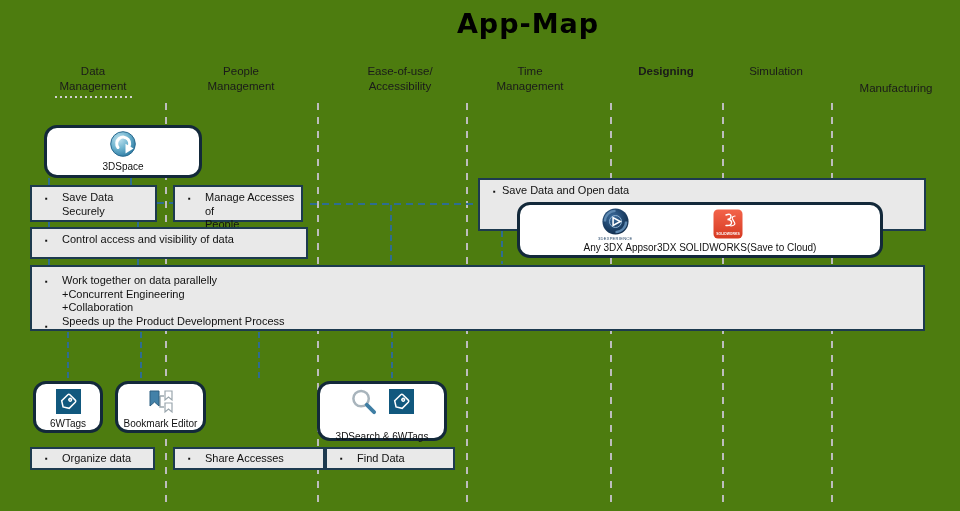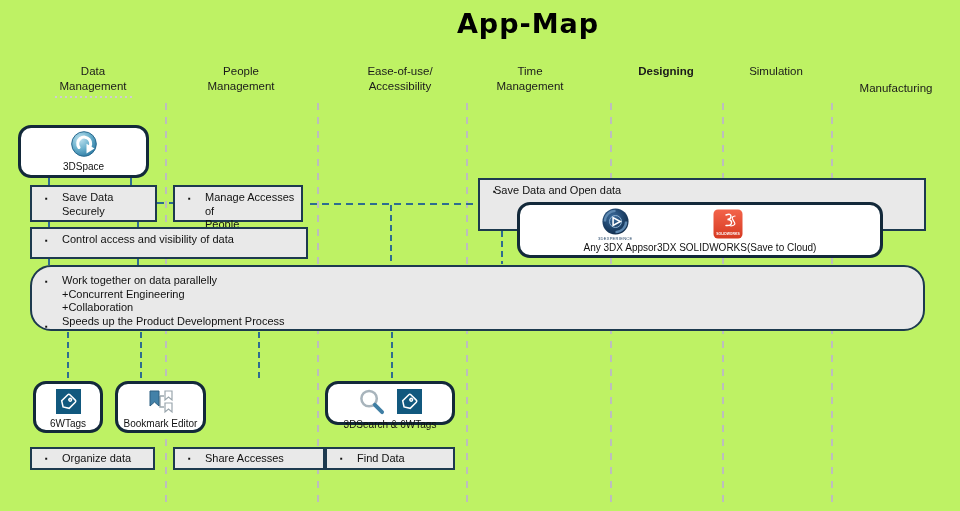--- a/index.html
+++ b/index.html
@@ -4,7 +4,7 @@
 <style>
   html,body{margin:0;padding:0;background:#ffffff;}
   #canvas{
-    position:relative;width:960px;height:511px;overflow:hidden;background:#bef264;
+    position:relative;width:960px;height:511px;overflow:hidden;background:#4d7c0f;
     font-family:"Liberation Sans","DejaVu Sans",sans-serif;color:#111;
   }
   .abs{position:absolute;}

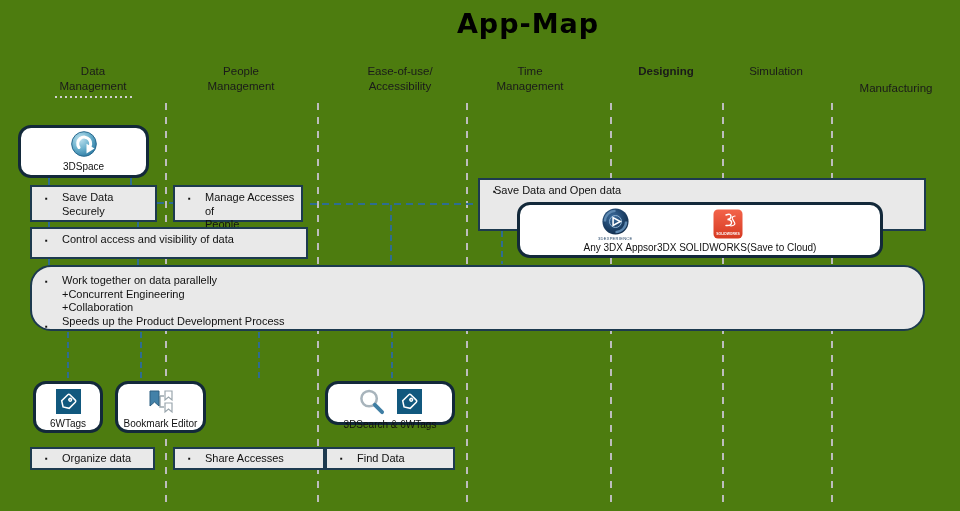--- a/index.html
+++ b/index.html
@@ -97,7 +97,7 @@
   <div class="abs vblue" style="left:258px;top:332px;height:49px;"></div>
   <div class="abs vblue" style="left:391px;top:332px;height:49px;"></div>
 
-  <div class="abs appbox" style="left:18px;top:125px;width:131px;height:53px;">
+  <div class="abs appbox" style="left:44px;top:125px;width:158px;height:53px;">
     <span style="margin-top:3px;">
       <svg width="26" height="26" viewBox="0 0 26 26">
         <defs>

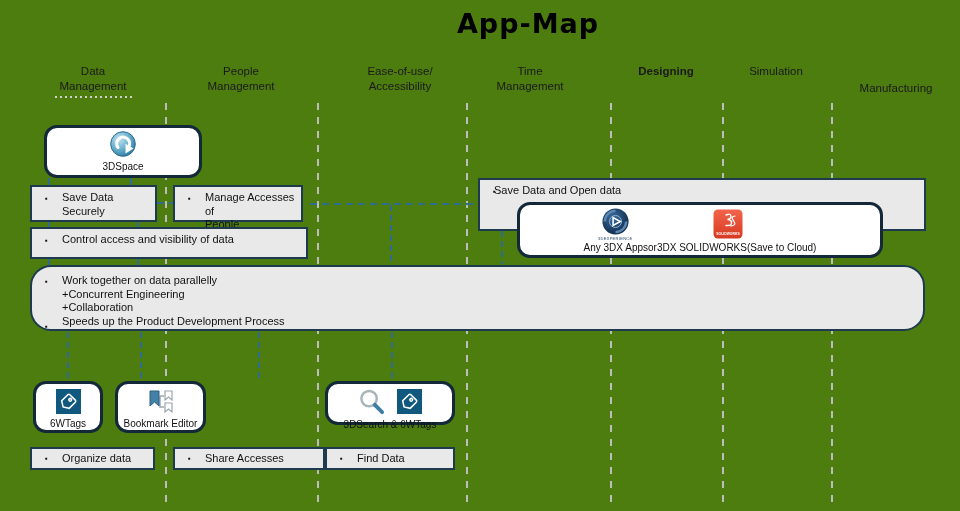--- a/index.html
+++ b/index.html
@@ -135,7 +135,7 @@
   </div>
 
   <div class="abs note" style="left:478px;top:178px;width:448px;height:53px;">
-    <span class="nt" style="padding-left:14px;">Save Data and Open data</span>
+    <span class="nt" style="padding-left:22px;">Save Data and Open data</span>
   </div>
 
   <div class="abs appbox bigappbox" style="left:517px;top:202px;width:366px;height:56px;">

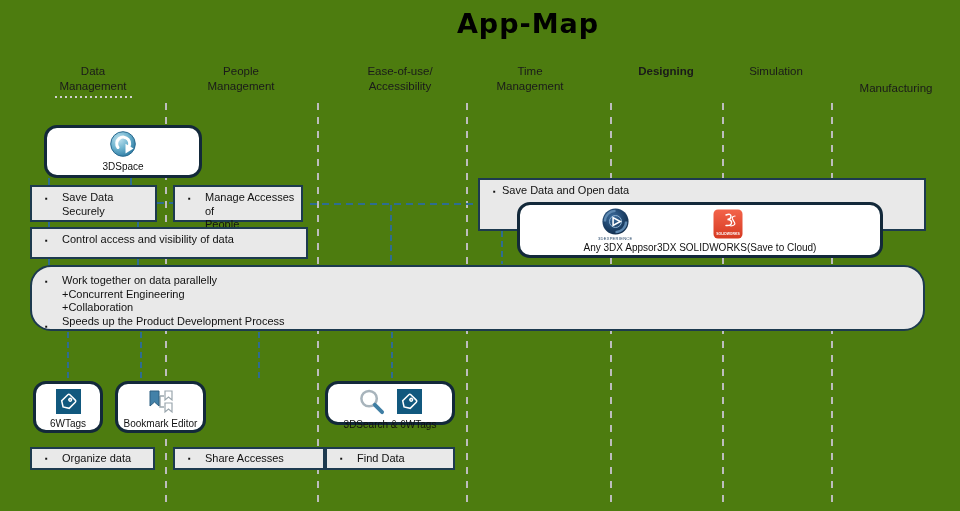--- a/index.html
+++ b/index.html
@@ -127,7 +127,7 @@
     <span class="nt">Control access and visibility of data</span>
   </div>
 
-  <div class="abs note" style="left:30px;top:265px;width:895px;height:66px;padding-top:3px;border-radius:21px;">
+  <div class="abs note" style="left:30px;top:265px;width:895px;height:66px;padding-top:3px;">
     <span class="nt">Work together on data parallelly
 +Concurrent Engineering
 +Collaboration</span>

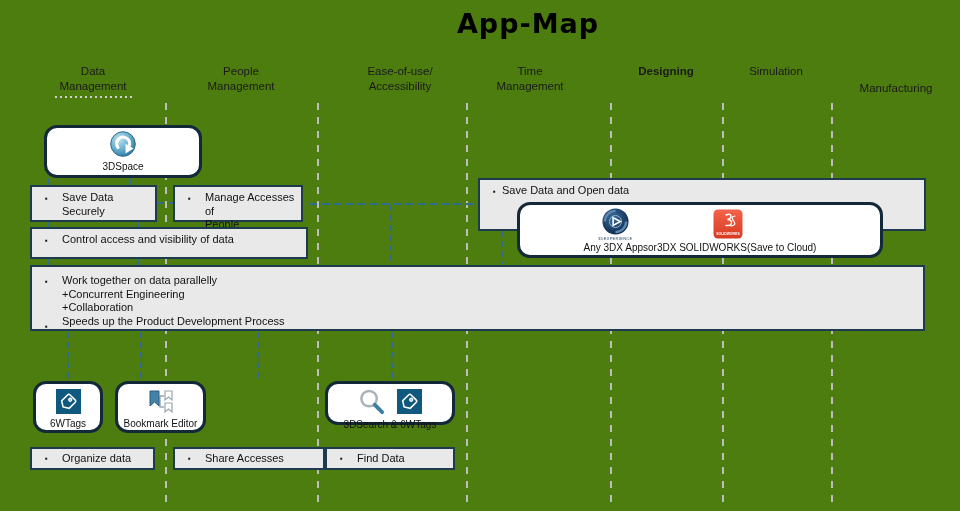--- a/index.html
+++ b/index.html
@@ -206,7 +206,7 @@
   </div>
 
 
-  <div class="abs appbox" style="left:325px;top:381px;width:130px;height:44px;">
+  <div class="abs appbox" style="left:317px;top:381px;width:130px;height:60px;gap:12px;">
     <span class="icon-row">
       <span>
         <svg width="27" height="27" viewBox="0 0 28 28">

